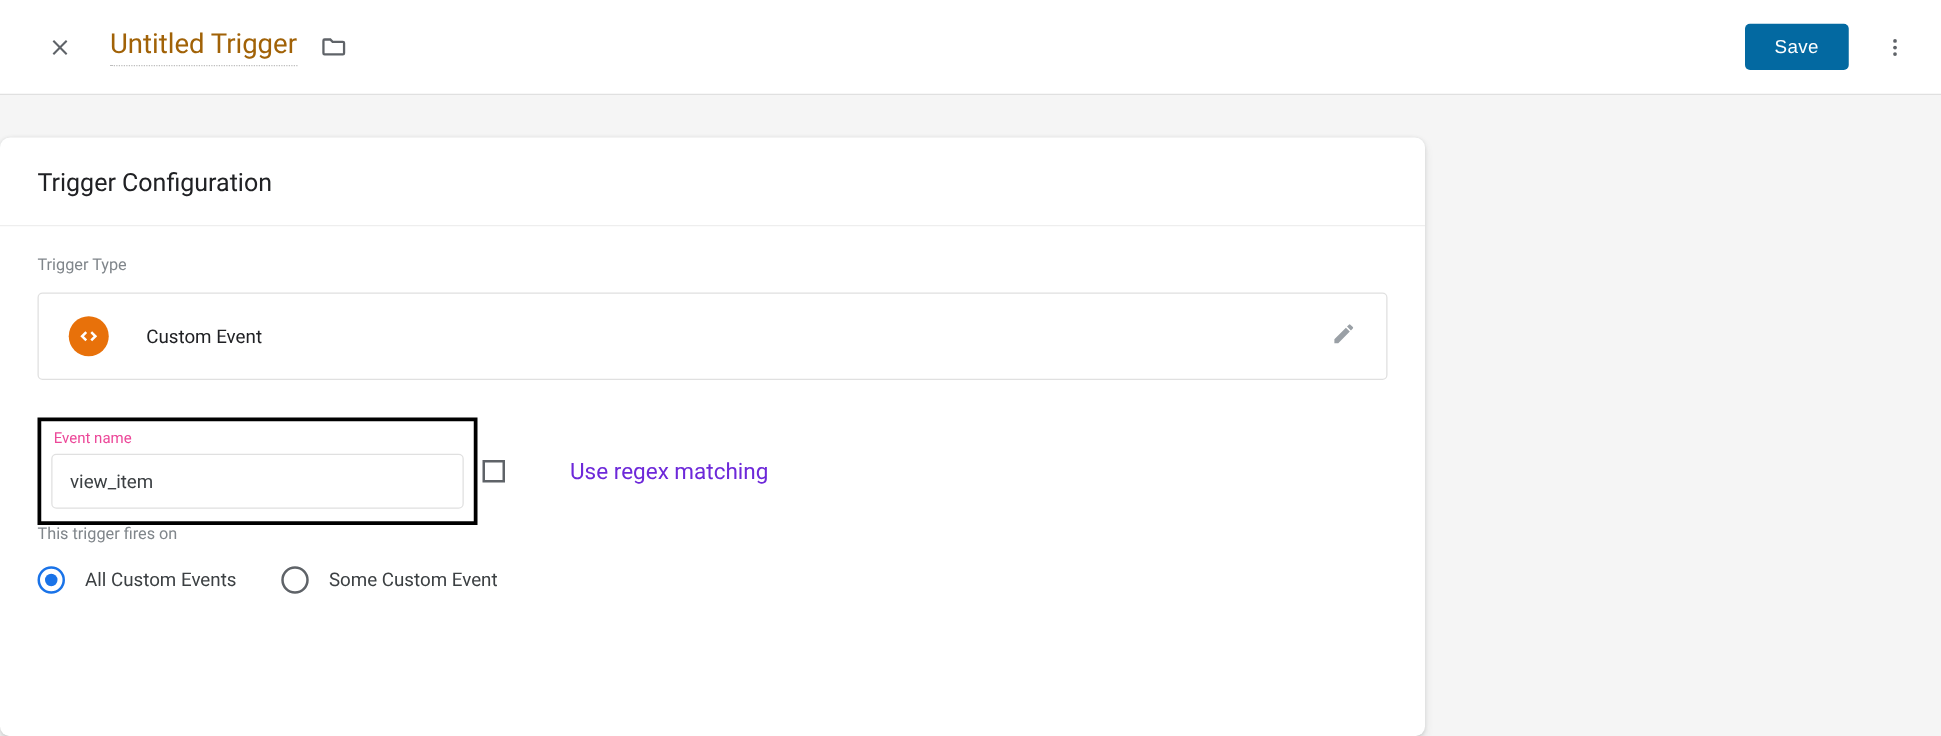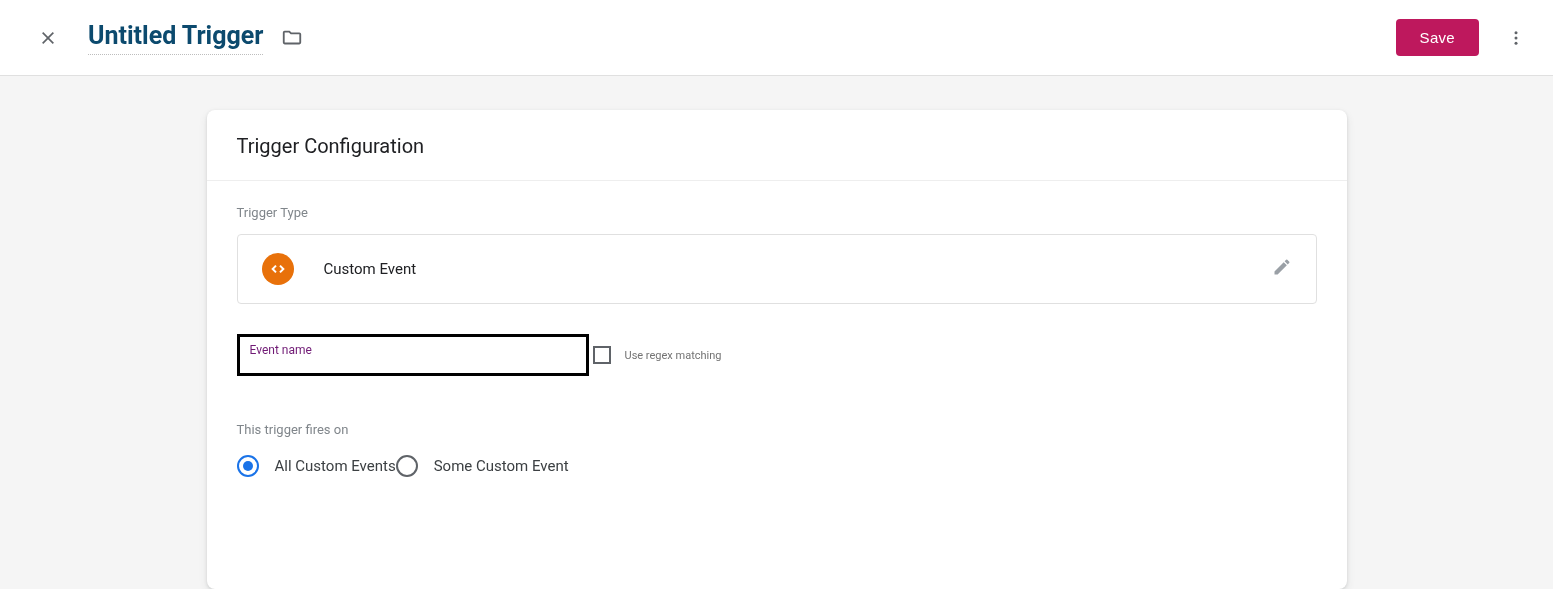--- a/index.html
+++ b/index.html
@@ -34,9 +34,9 @@
       flex: 1;
     }
     .title {
-      font-size: 25px;
-      color: #0c4a6e;
-      font-weight: 700;
+      font-size: 22px;
+      color: #a16207;
+      font-weight: 400;
       padding-bottom: 4px;
       border-bottom: 1px dotted #bdbdbd;
     }

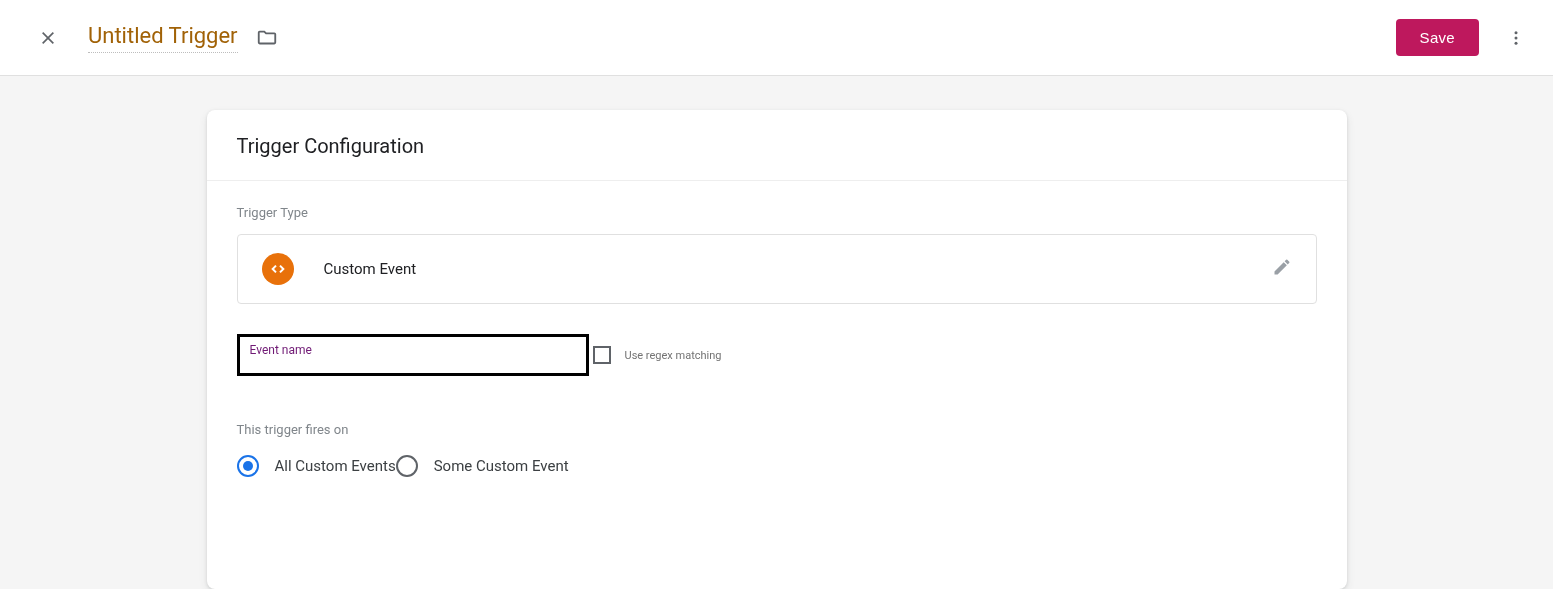--- a/index.html
+++ b/index.html
@@ -47,7 +47,7 @@
       align-items: center;
     }
     .save-btn {
-      background: #be185d;
+      background: #0369a1;
       color: #fff;
       border: none;
       border-radius: 4px;

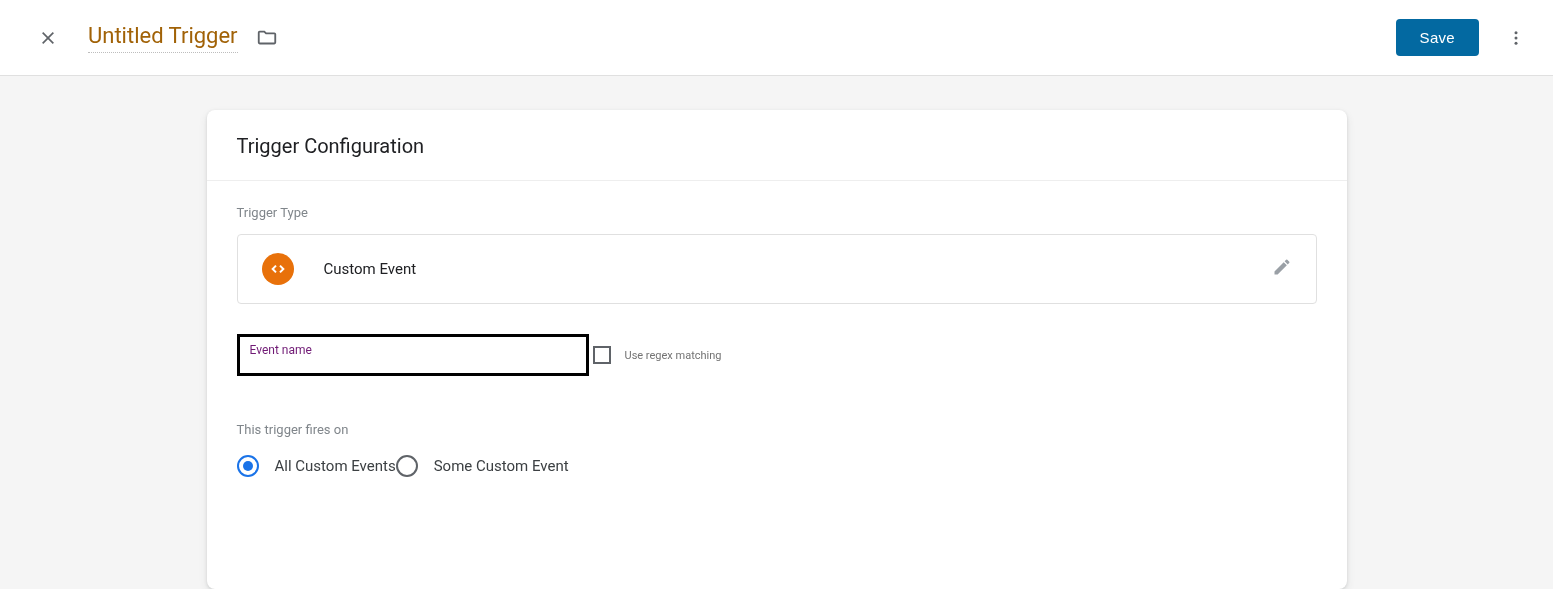--- a/index.html
+++ b/index.html
@@ -73,7 +73,7 @@
       height: calc(100% - 76px);
       padding-top: 34px;
       display: flex;
-      justify-content: center;
+      justify-content: flex-start;
     }
     .card {
       background: #fff;

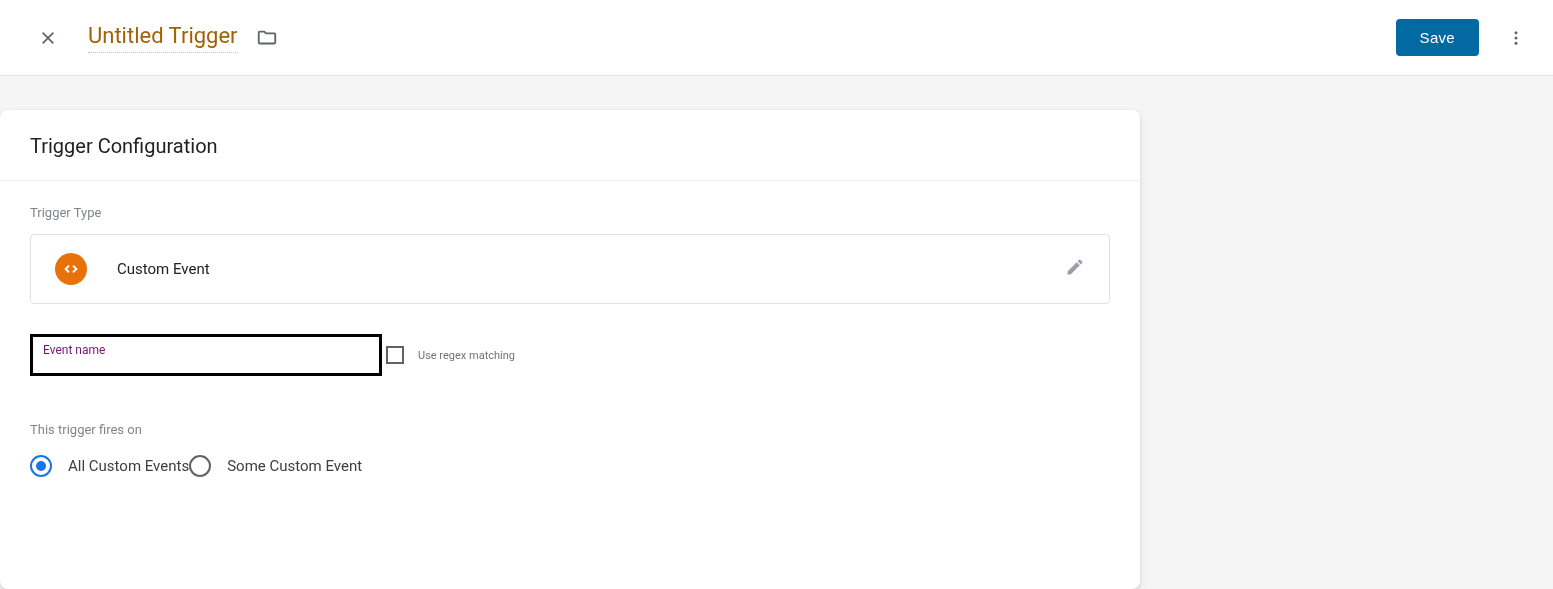--- a/index.html
+++ b/index.html
@@ -134,7 +134,7 @@
     }
     .event-label {
       font-size: 12px;
-      color: #701a75;
+      color: #ec4899;
       margin-bottom: 6px;
       padding-left: 2px;
     }

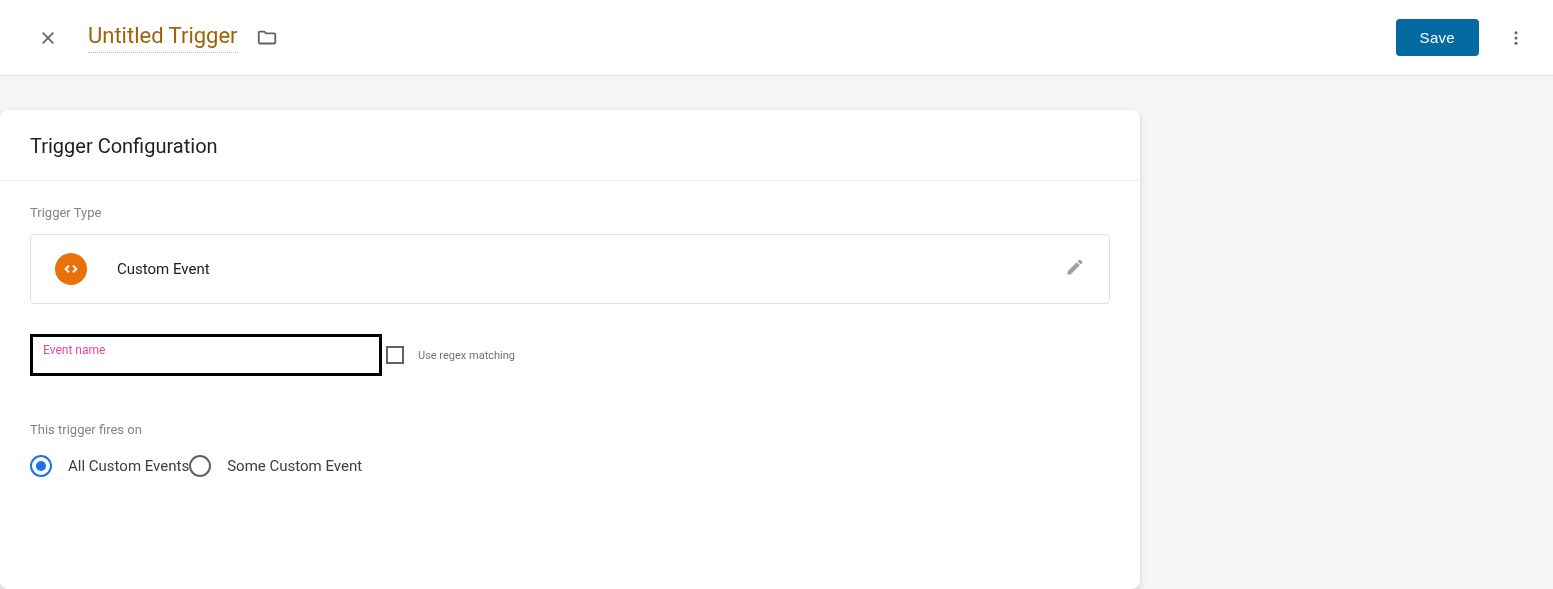--- a/index.html
+++ b/index.html
@@ -252,6 +252,7 @@
       <div class="event-row">
         <div class="event-box">
           <div class="event-label">Event name</div>
+          <input class="event-input" type="text" value="view_item" style="">
         </div>
         <div class="regex-wrap">
           <div class="regex-check"></div>

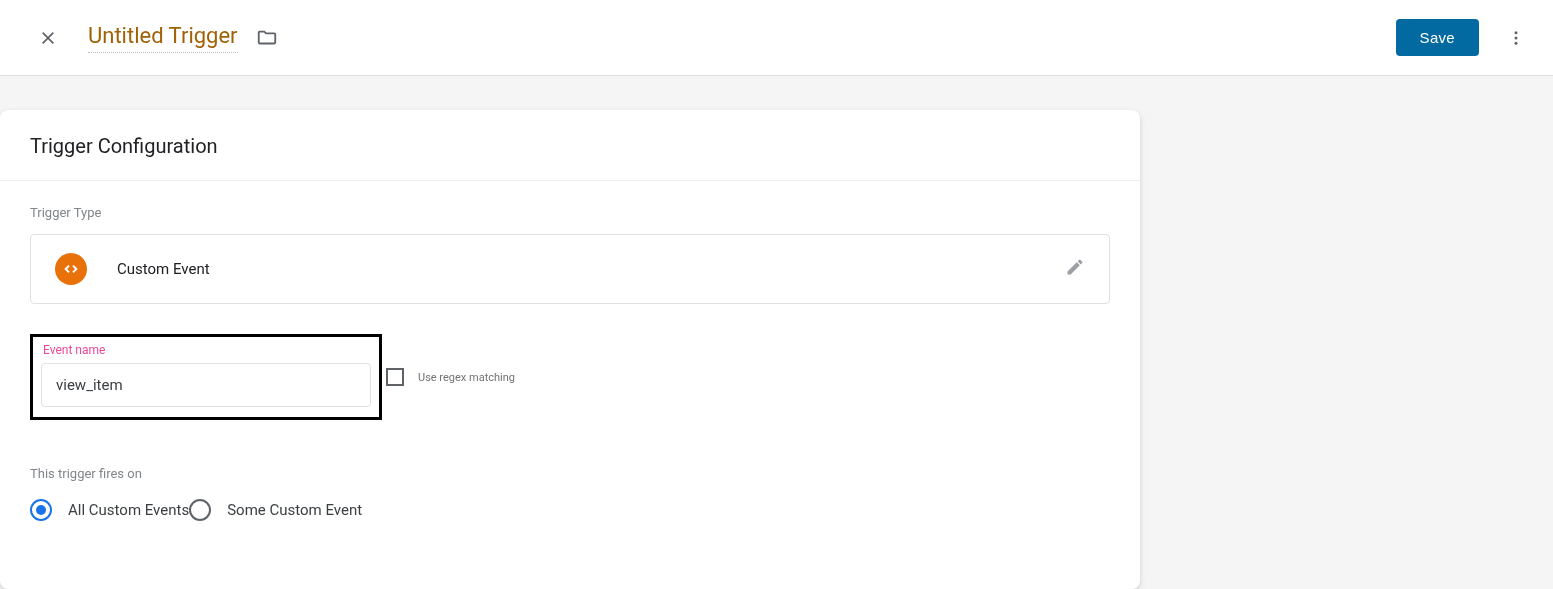--- a/index.html
+++ b/index.html
@@ -163,8 +163,9 @@
       cursor: pointer;
     }
     .regex-label {
-      font-size: 11px;
-      color: #737373;
+      font-size: 18px;
+      color: #6d28d9;
+      margin-left: 38px;
     }
     .fires-label {
       color: #80868b;

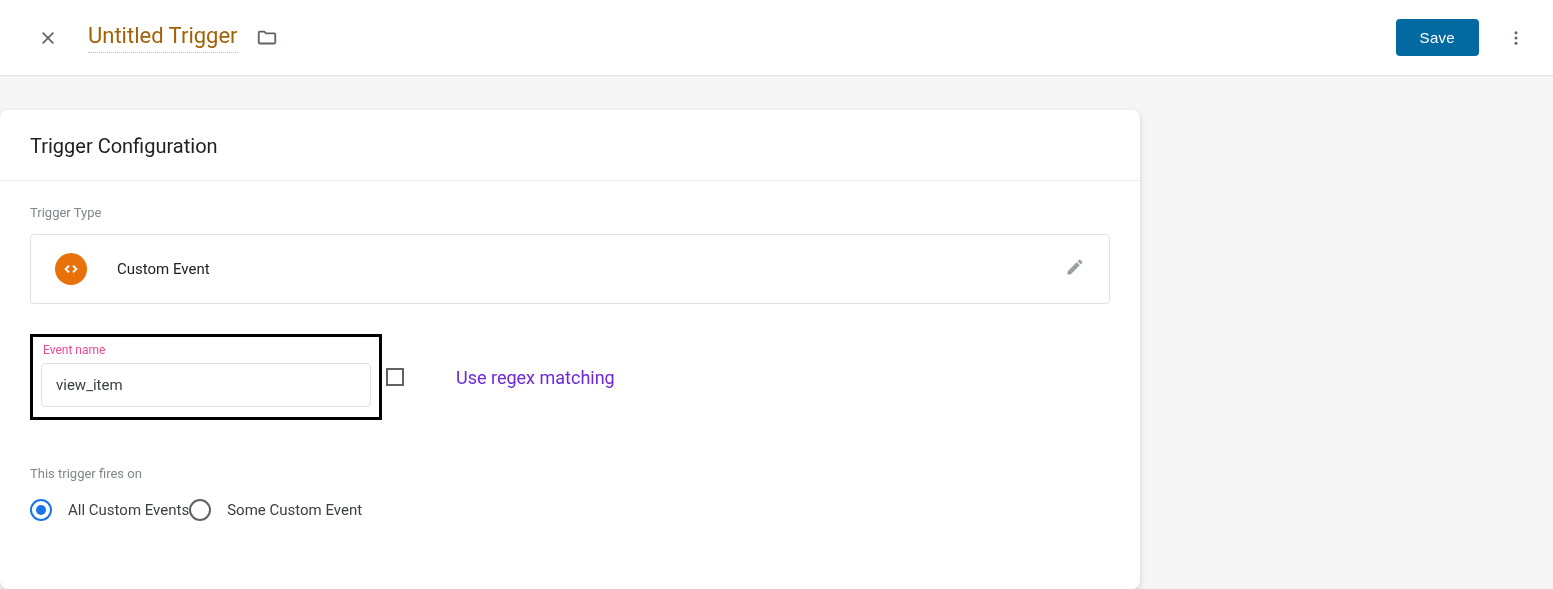--- a/index.html
+++ b/index.html
@@ -170,7 +170,6 @@
     .fires-label {
       color: #80868b;
       font-size: 13px;
-      margin-top: 46px;
       margin-bottom: 18px;
     }
     .radio-row { display: flex; }

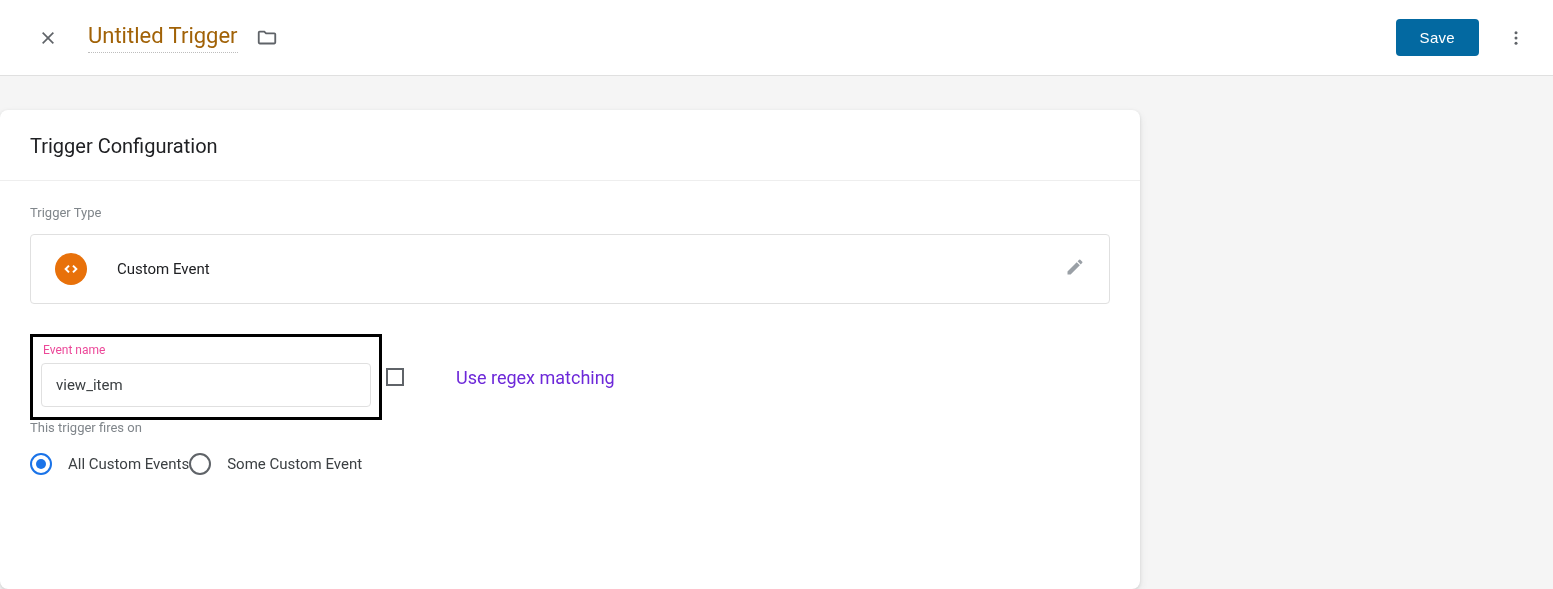--- a/index.html
+++ b/index.html
@@ -172,7 +172,7 @@
       font-size: 13px;
       margin-bottom: 18px;
     }
-    .radio-row { display: flex; }
+    .radio-row { display: flex; gap: 36px; }
     .radio-opt {
       display: flex;
       align-items: center;

